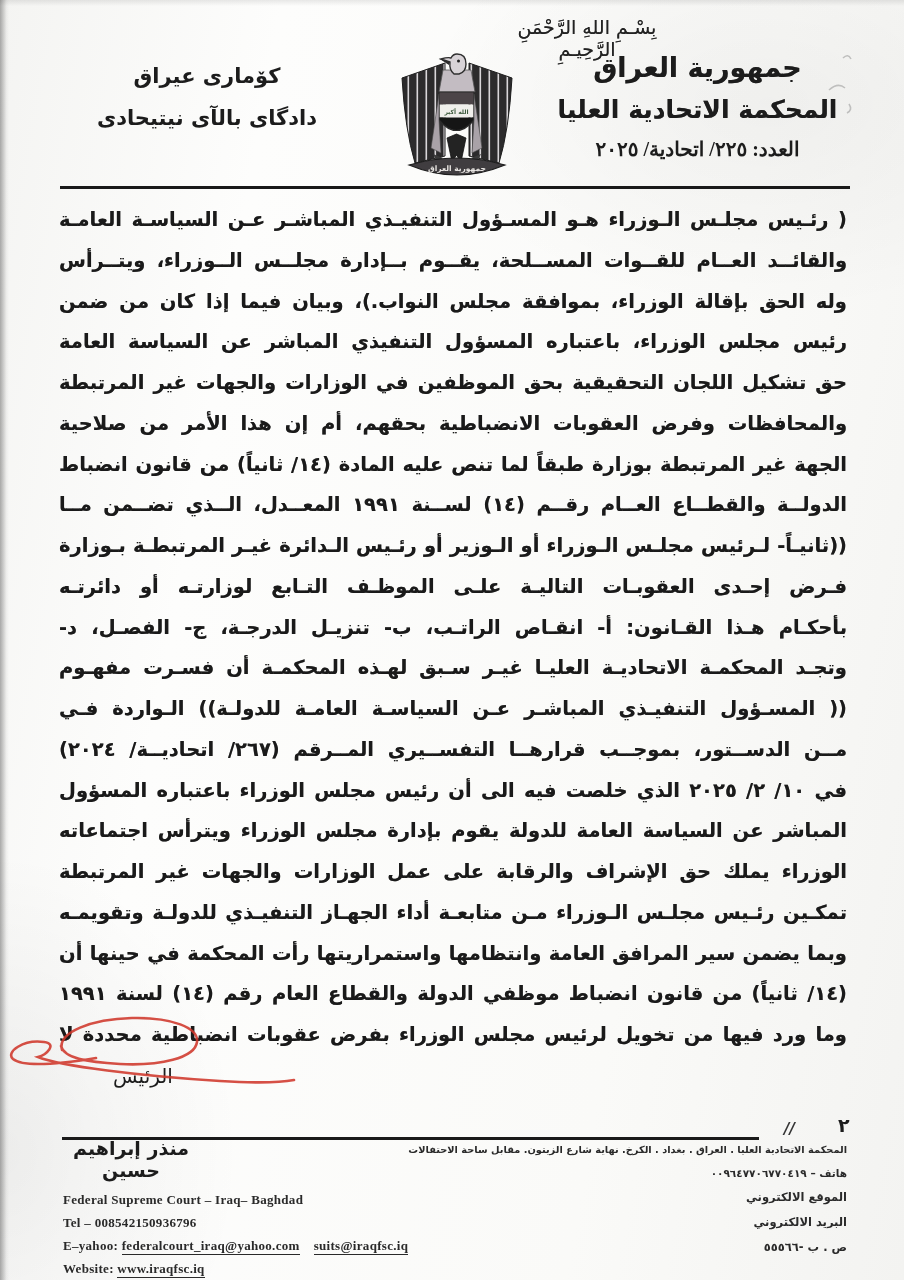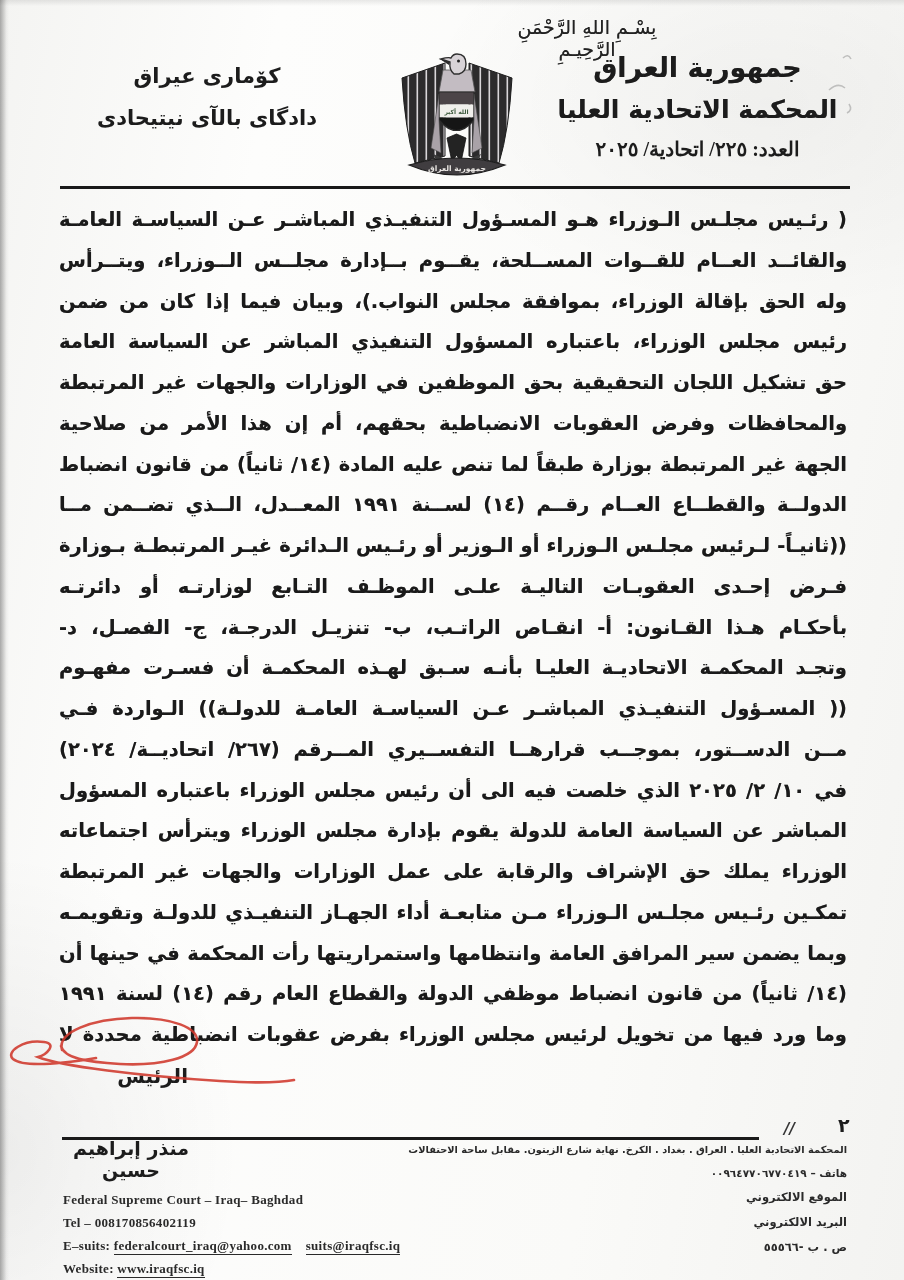--- a/index.html
+++ b/index.html
@@ -165,7 +165,7 @@
       <div class="bodyline">((ثانيـاً- لـرئيس مجلـس الـوزراء أو الـوزير أو رئـيس الـدائرة غيـر المرتبطـة بـوزارة</div>
       <div class="bodyline">فـرض إحـدى العقوبـات التاليـة علـى الموظـف التـابع لوزارتـه أو دائرتـه والمشـمول</div>
       <div class="bodyline">بأحكـام هـذا القـانون: أ- انقـاص الراتـب، ب- تنزيـل الدرجـة، ج- الفصـل، د- العـزل)).</div>
-      <div class="bodyline">وتجـد المحكمـة الاتحاديـة العليـا بأنـه سـبق لهـذه المحكمـة أن فسـرت مفهـوم</div>
+      <div class="bodyline">وتجـد المحكمـة الاتحاديـة العليـا غيـر سـبق لهـذه المحكمـة أن فسـرت مفهـوم</div>
       <div class="bodyline">(( المسـؤول التنفيـذي المباشـر عـن السياسـة العامـة للدولـة)) الـواردة فـي المـادة (٧٨)</div>
       <div class="bodyline">مــن الدســتور، بموجــب قرارهــا التفســيري المــرقم (٢٦٧/ اتحاديــة/ ٢٠٢٤)</div>
       <div class="bodyline">في ١٠/ ٢/ ٢٠٢٥ الذي خلصت فيه الى أن رئيس مجلس الوزراء باعتباره المسؤول التنفيذي</div>

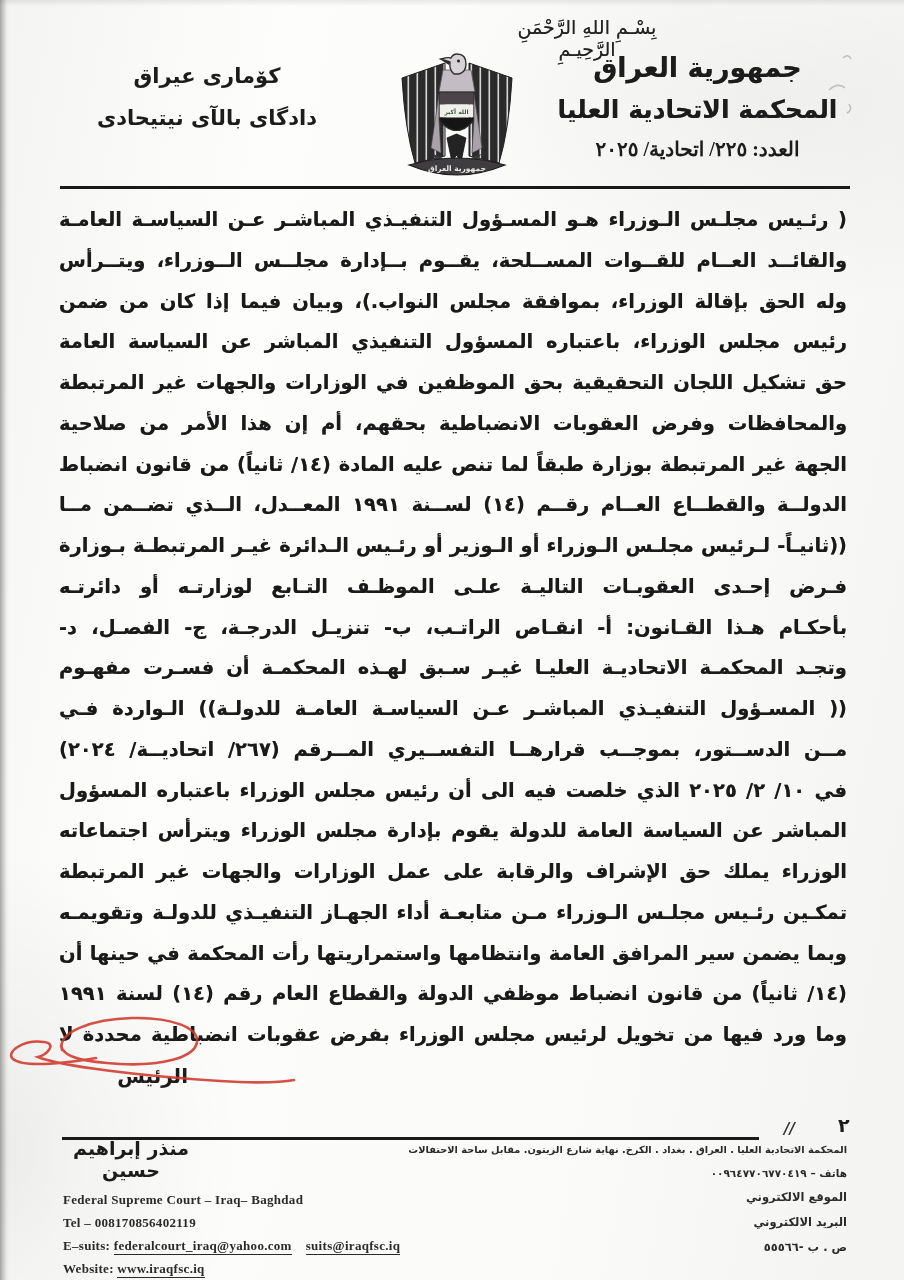--- a/index.html
+++ b/index.html
@@ -54,8 +54,8 @@
   }
 
   
-  .sig-title{position:absolute;left:98px;top:1064px;width:90px;text-align:right;
-    font-size:20px;font-weight:bold;direction:rtl;}
+  .sig-title{position:absolute;left:98px;top:1064px;width:90px;text-align:center;
+    font-size:20px;font-weight:normal;direction:rtl;}
   .sig-name{position:absolute;left:56px;top:1137px;width:150px;text-align:center;
     font-size:19px;font-weight:bold;direction:rtl;}
 

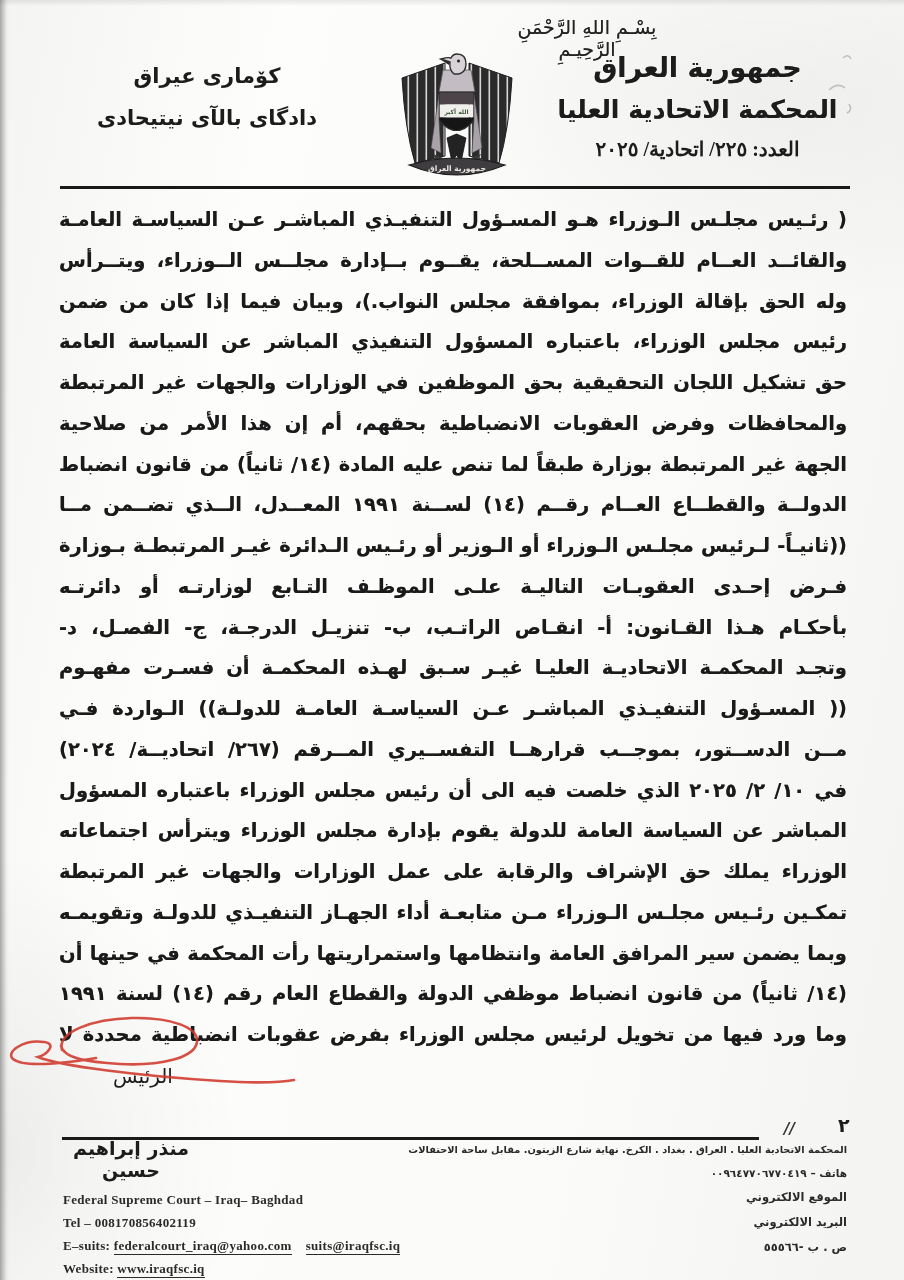--- a/index.html
+++ b/index.html
@@ -193,7 +193,7 @@
 
   <div class="footer-en">
     <div class="f-line">Federal Supreme Court – Iraq– Baghdad</div>
-    <div class="f-line">Tel – 008170856402119</div>
+    <div class="f-line">Tel – 008542150936796</div>
     <div class="f-line">
       <span>E–suits:</span>
       <span class="u">federalcourt_iraq@yahoo.com</span><span class="email-gap"></span><span class="u">suits@iraqfsc.iq</span>

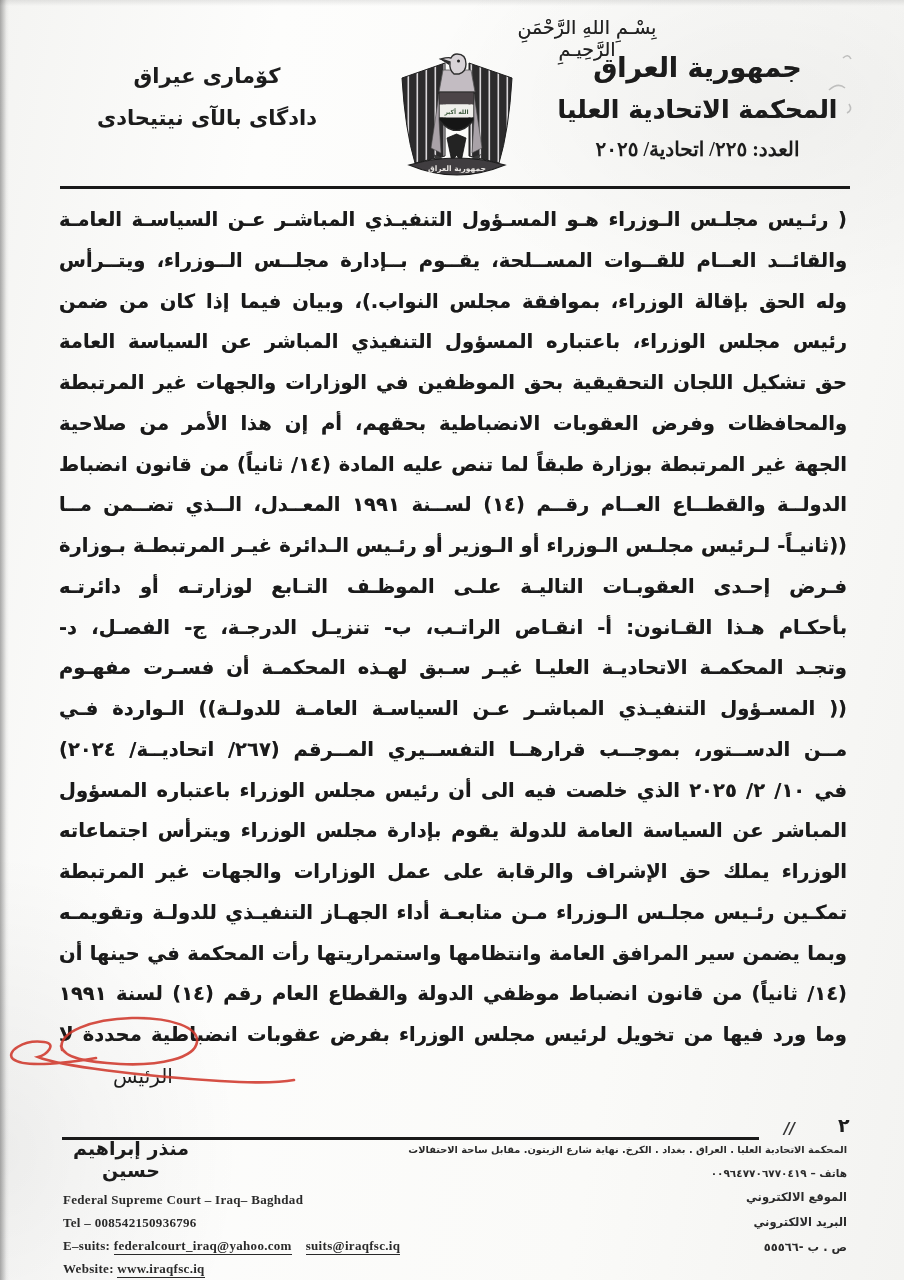--- a/index.html
+++ b/index.html
@@ -195,7 +195,7 @@
     <div class="f-line">Federal Supreme Court – Iraq– Baghdad</div>
     <div class="f-line">Tel – 008542150936796</div>
     <div class="f-line">
-      <span>E–suits:</span>
+      <span>E–yahoo:</span>
       <span class="u">federalcourt_iraq@yahoo.com</span><span class="email-gap"></span><span class="u">suits@iraqfsc.iq</span>
     </div>
     <div class="f-line">

